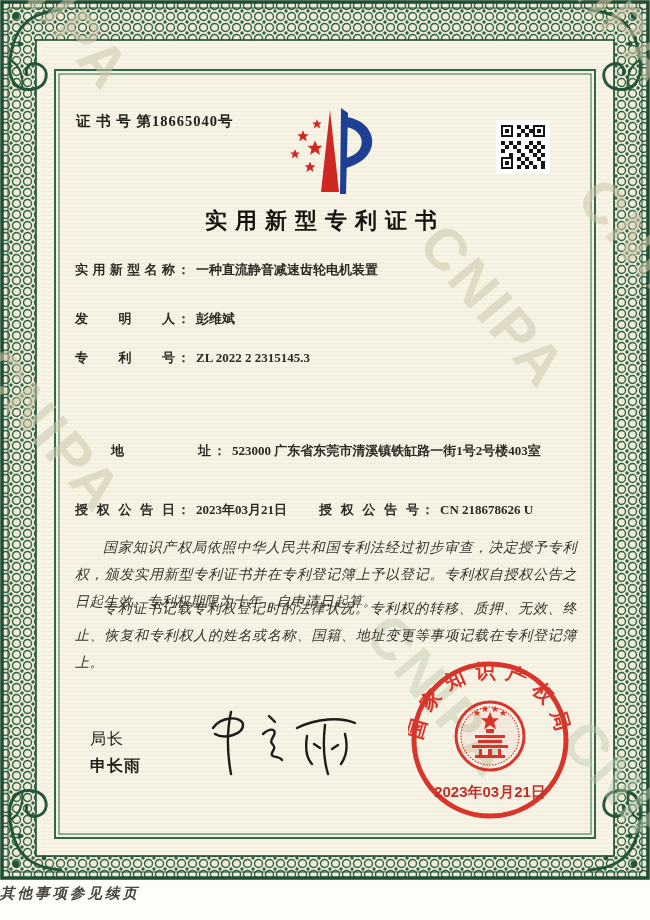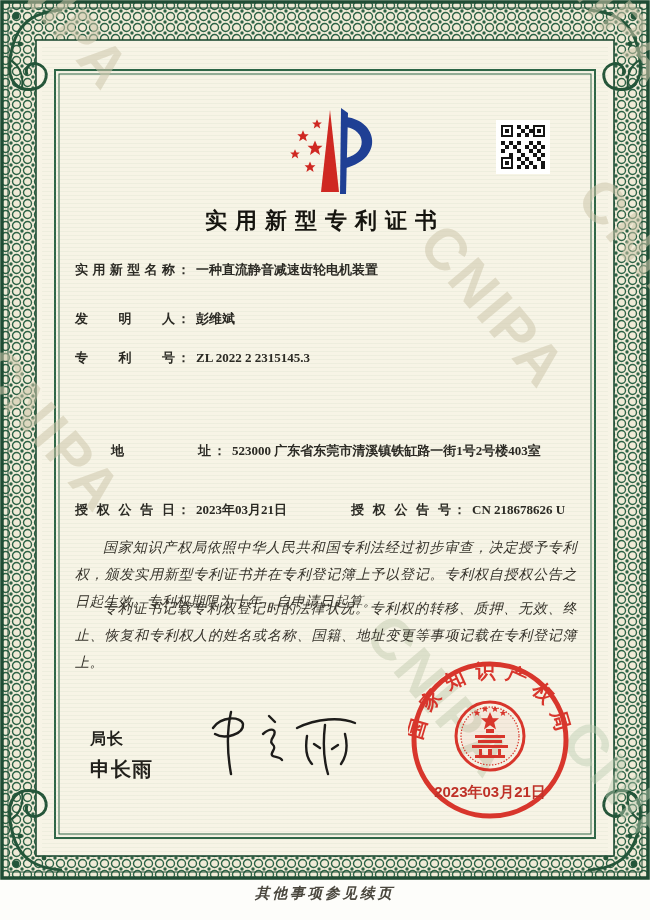--- a/index.html
+++ b/index.html
@@ -115,6 +115,7 @@
   <div class="wm wm6">CNIPA</div>
   <div class="wm wm7">CNIPA</div>
 
+  <div class="cert-number">证 书 号 第18665040号</div>
 
   <svg class="logo" width="110" height="94" viewBox="0 0 110 94">
     <defs>

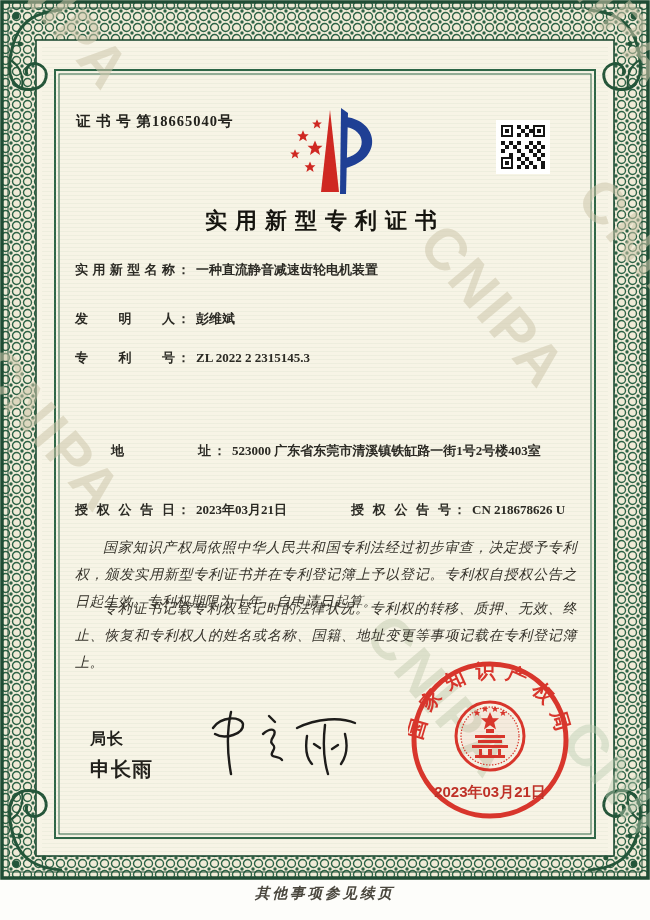--- a/index.html
+++ b/index.html
@@ -49,7 +49,7 @@
   .fcolon{margin:0 6px 0 2px;}
   .r0{top:261px;} .r1{top:310px;} .r2{top:349px;} .r3{top:387px;} .r4{top:425px;}
   .r5{top:442px;margin-left:36px;} .r6{top:501px;}
-  .pair2{margin-left:64px;}
+  .pair2{margin-left:32px;}
 
   .body-p{position:absolute;left:75px;width:502px;z-index:3;margin:0;text-align:justify;
           font-size:14px;line-height:1.92;font-style:italic;font-weight:500;color:#35322a;

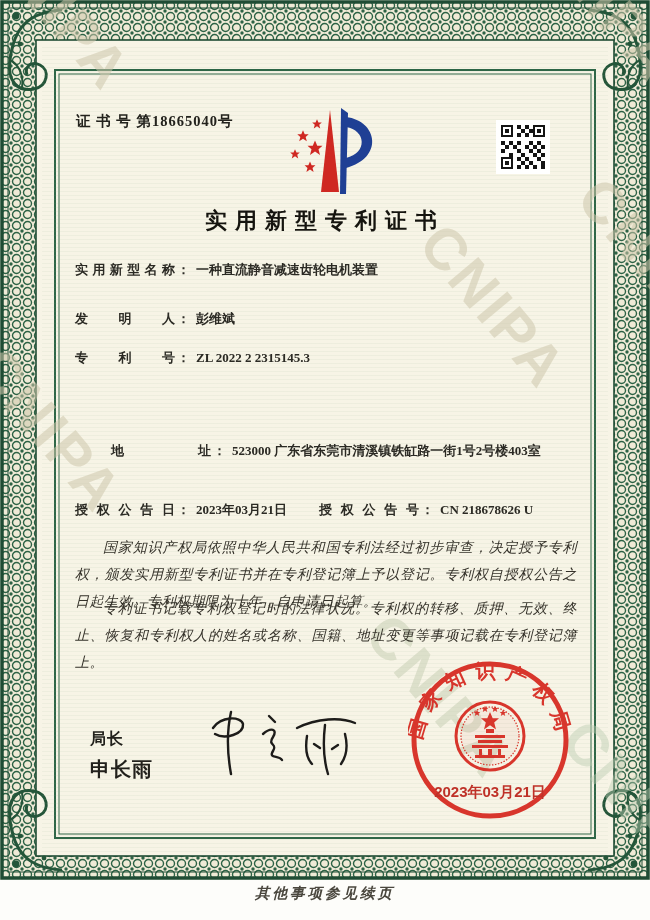--- a/index.html
+++ b/index.html
@@ -56,7 +56,7 @@
           text-indent:2em;letter-spacing:.4px;}
   .bp1{top:535px;} .bp2{top:596px;}
 
-  .signer-title{position:absolute;left:90px;top:729px;z-index:3;font-size:16px;font-weight:700;
+  .signer-title{position:absolute;left:90px;top:729px;z-index:3;font-size:16px;font-weight:400;
          color:#22211c;font-family:"Liberation Sans","DejaVu Sans",sans-serif;letter-spacing:1px;}
   .signer-name{position:absolute;left:90px;top:756px;z-index:3;font-size:20px;font-weight:700;
          color:#22211c;font-family:"Liberation Sans","DejaVu Sans",sans-serif;letter-spacing:1px;}

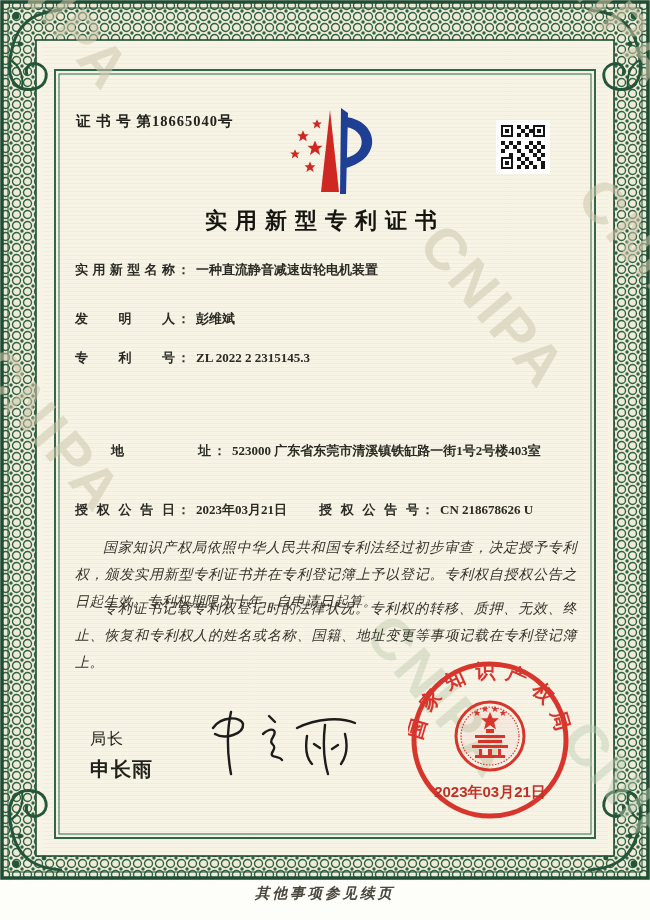--- a/index.html
+++ b/index.html
@@ -58,7 +58,7 @@
 
   .signer-title{position:absolute;left:90px;top:729px;z-index:3;font-size:16px;font-weight:400;
          color:#22211c;font-family:"Liberation Sans","DejaVu Sans",sans-serif;letter-spacing:1px;}
-  .signer-name{position:absolute;left:90px;top:756px;z-index:3;font-size:20px;font-weight:700;
+  .signer-name{position:absolute;left:90px;top:756px;z-index:3;font-size:16px;font-weight:700;
          color:#22211c;font-family:"Liberation Sans","DejaVu Sans",sans-serif;letter-spacing:1px;}
   .signature{position:absolute;left:195px;top:700px;z-index:3;}
   .seal{position:absolute;left:408px;top:658px;z-index:4;opacity:.93;}

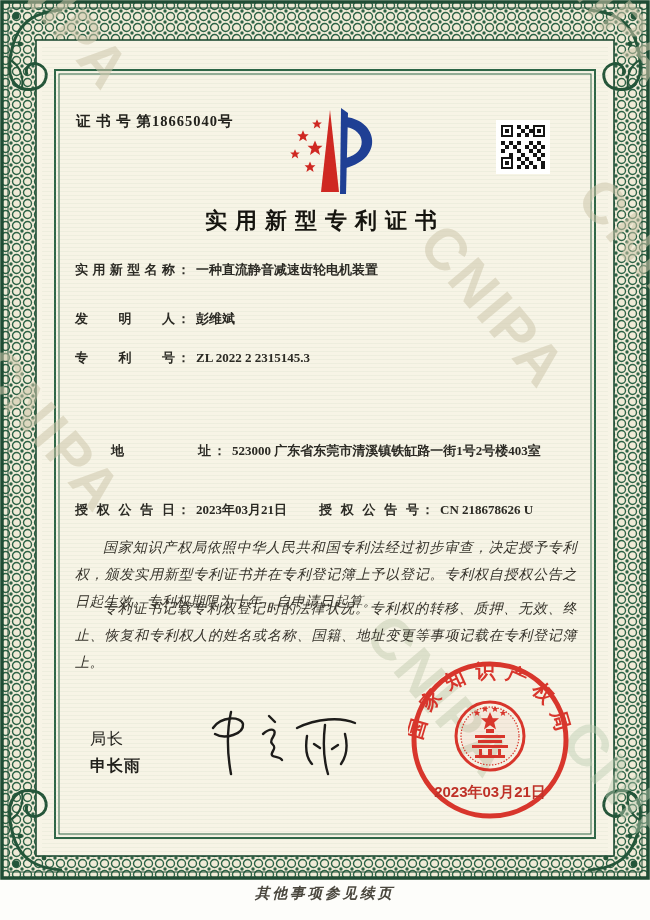--- a/index.html
+++ b/index.html
@@ -66,7 +66,7 @@
   .page-num{position:absolute;left:0;right:0;top:842px;z-index:3;text-align:center;
             font-size:13.5px;color:#2e2d28;font-weight:600;letter-spacing:1px;}
   .footer-strip{position:absolute;left:0;top:880px;width:650px;height:40px;background:#fdfdfa;z-index:3;}
-  .footer-note{position:absolute;left:0;right:0;top:884px;z-index:4;text-align:center;
+  .footer-note{position:absolute;left:0;right:0;top:884px;z-index:4;
                font-size:14.5px;font-style:italic;font-weight:600;color:#4a473e;letter-spacing:3px;}
 </style>
 </head>

